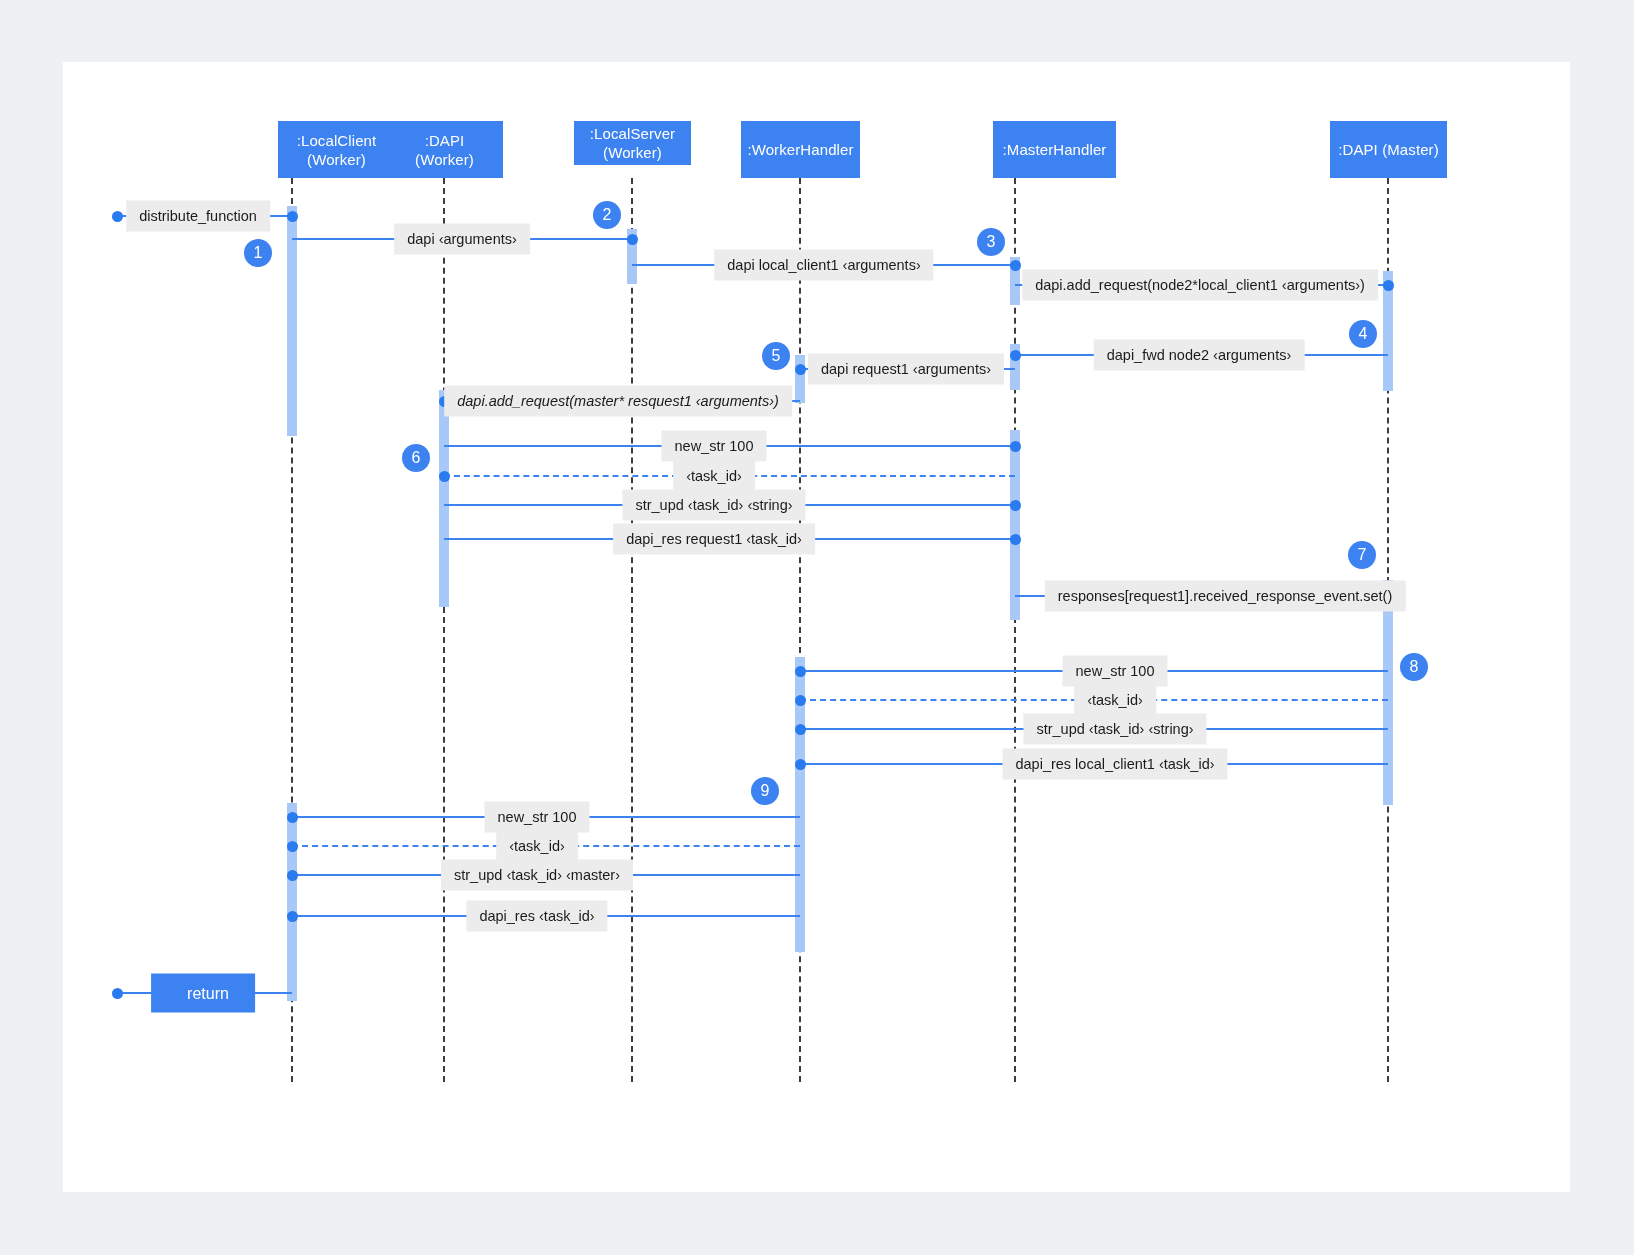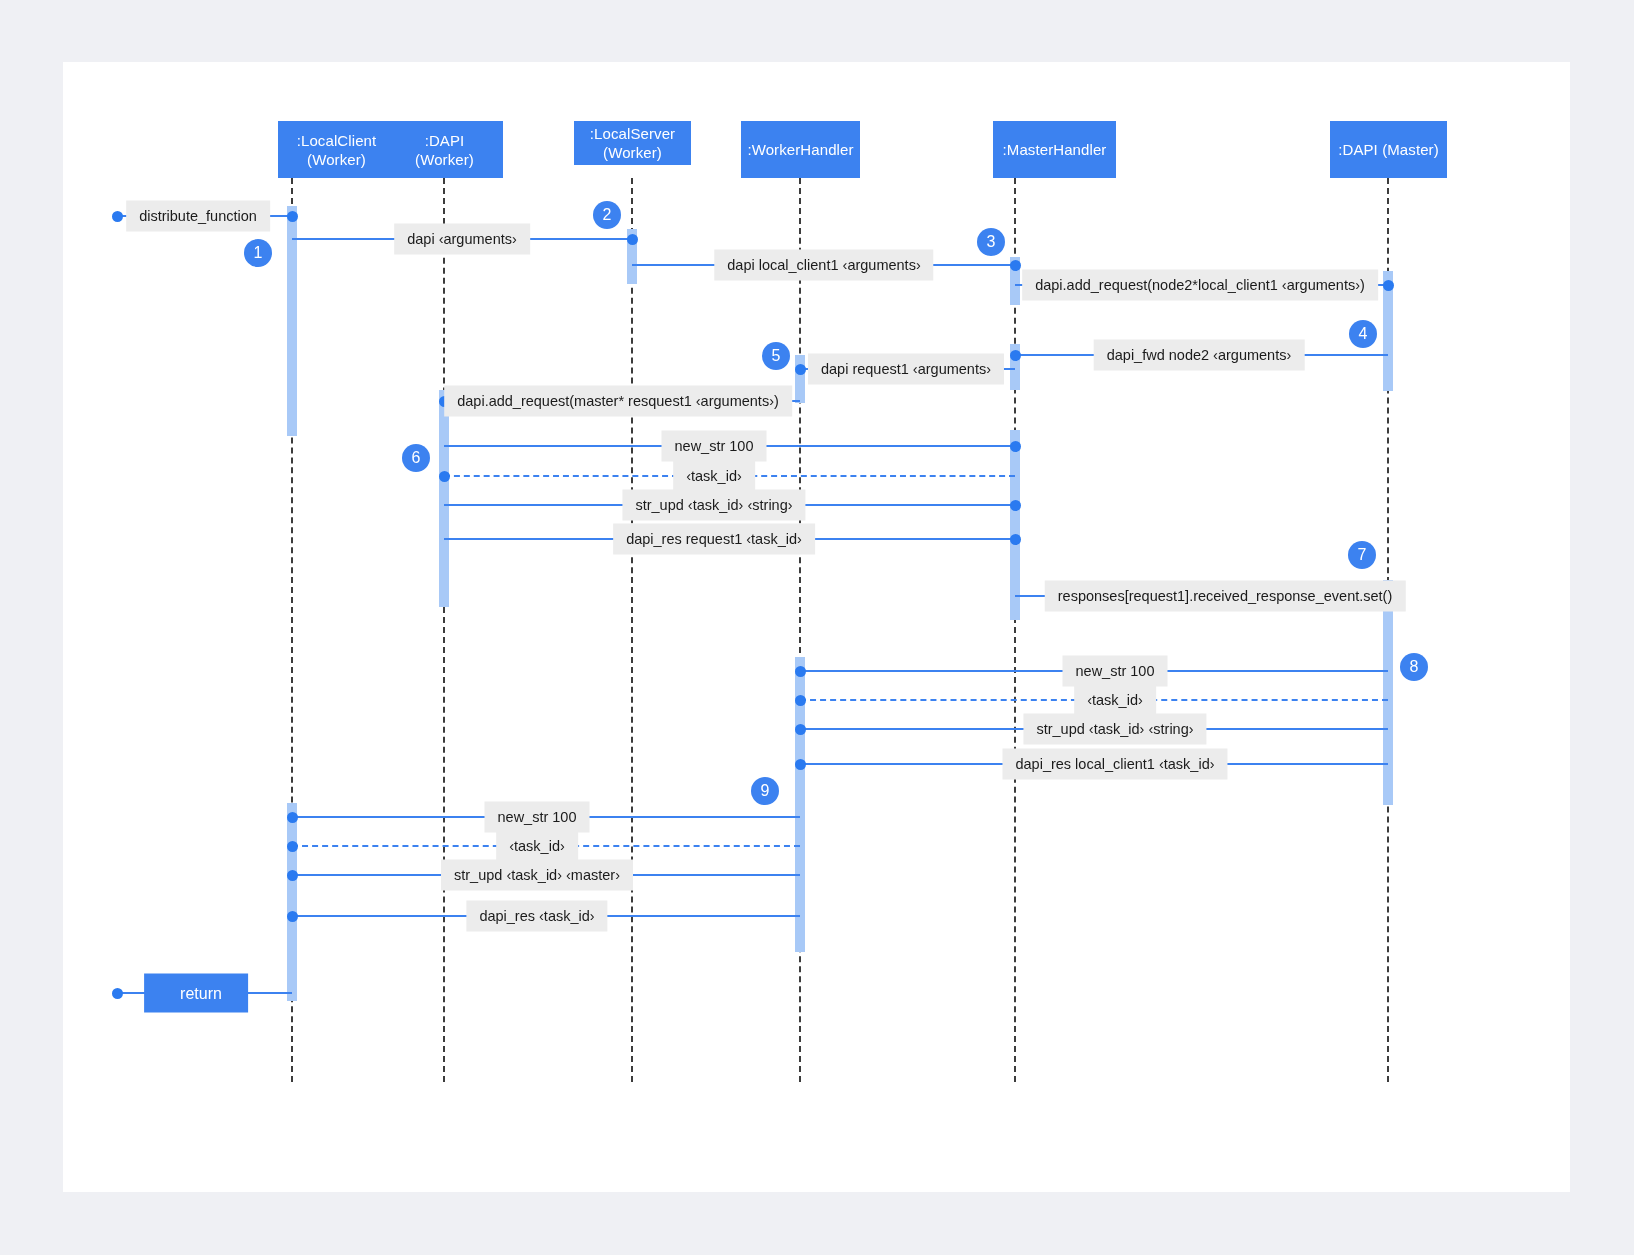--- a/index.html
+++ b/index.html
@@ -155,7 +155,7 @@
     <div class="msg-label" style="left: 906px; top: 369px;">dapi request1 ‹arguments›</div>
     <div class="msg-line" style="left: 444px; top: 400px; width: 356px;"></div>
     <div class="dot" style="left: 439px; top: 396px;"></div>
-    <div class="msg-label" style="left: 618px; top: 401px;">dapi.add_request(master* resquest1 ‹arguments›)</div>
+    <div class="msg-label" style="left: 618px; top: 401px; font-style: italic;">dapi.add_request(master* resquest1 ‹arguments›)</div>
     <div class="msg-line" style="left: 444px; top: 445px; width: 571px;"></div>
     <div class="dot" style="left: 1010px; top: 441px;"></div>
     <div class="msg-label" style="left: 714px; top: 446px;">new_str 100</div>

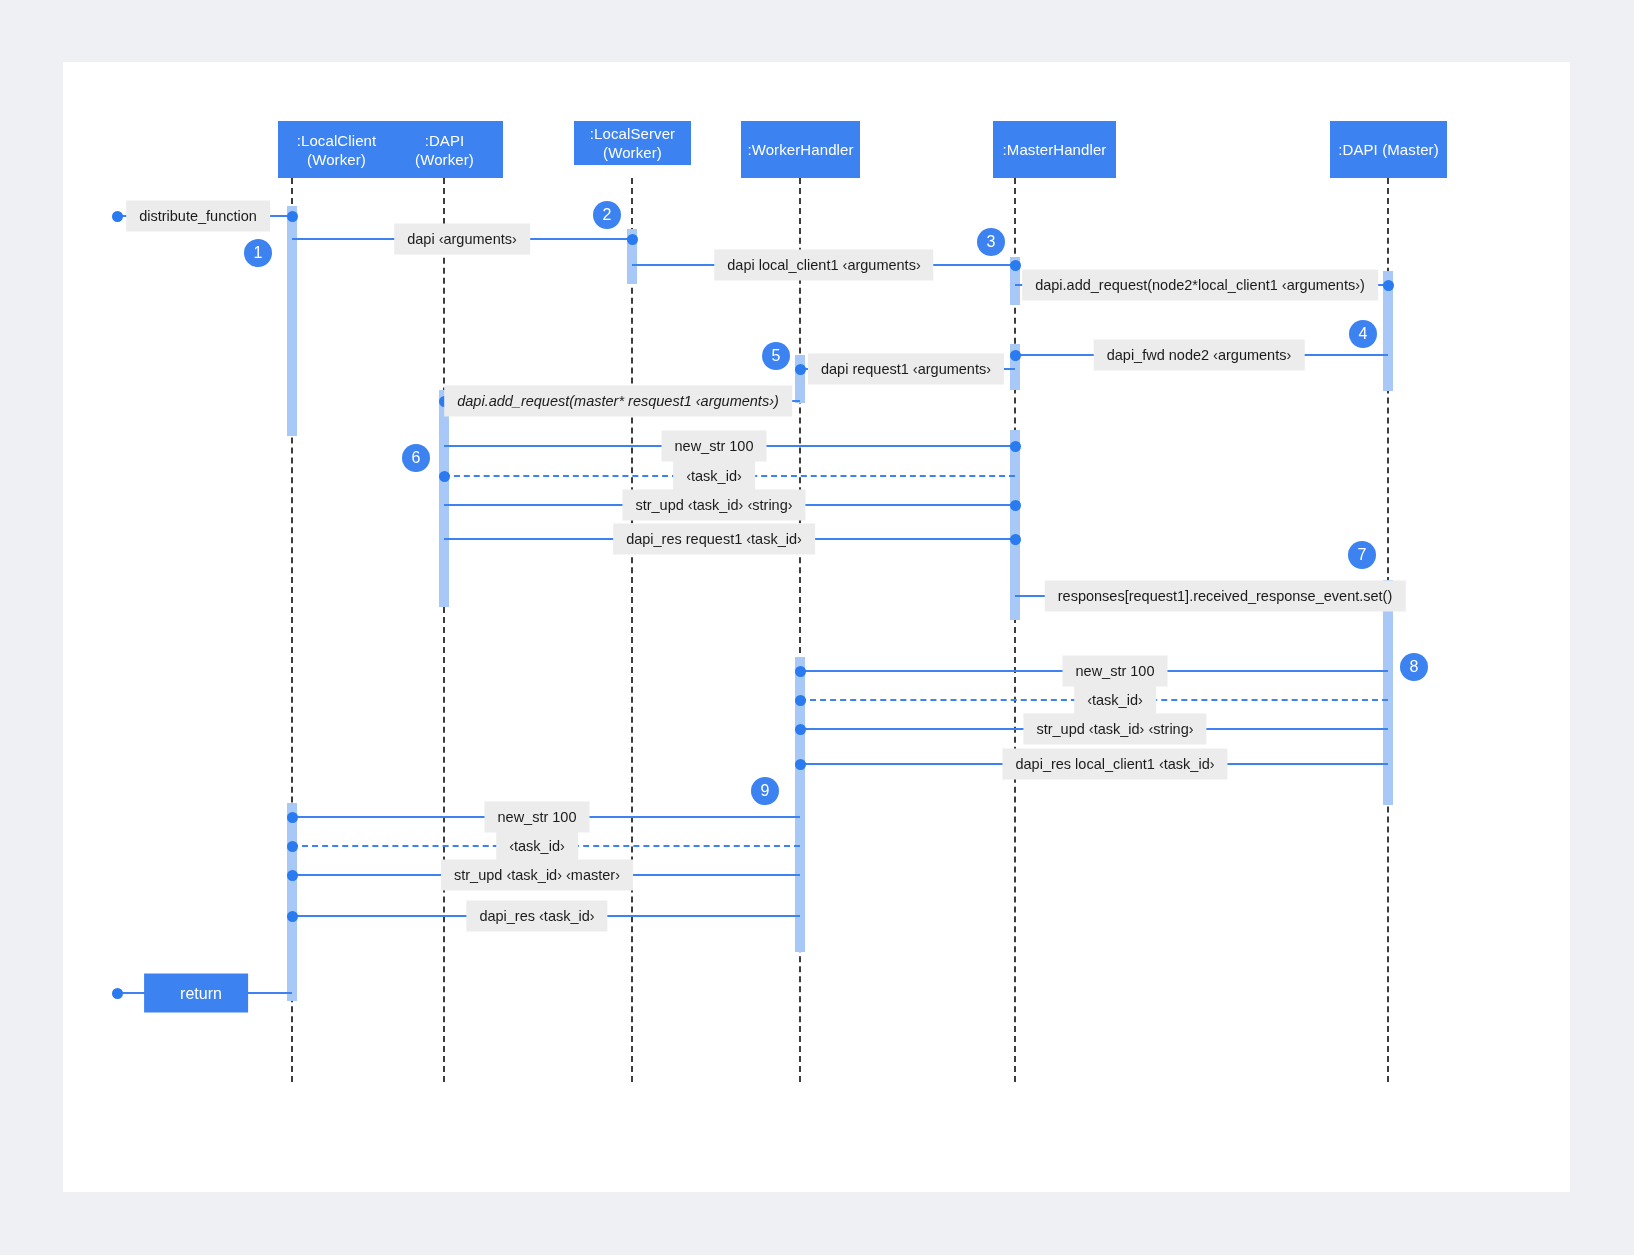--- a/index.html
+++ b/index.html
@@ -197,7 +197,7 @@
     <div class="msg-label" style="left: 537px; top: 916px;">dapi_res ‹task_id›</div>
     <div class="msg-line" style="left: 118px; top: 992px; width: 174px;"></div>
     <div class="dot" style="left: 112px; top: 988px;"></div>
-    <div class="msg-label filled" style="left: 196px; top: 993px; padding-left: 36px;">return</div>
+    <div class="msg-label filled" style="left: 203px; top: 993px; padding-left: 36px;">return</div>
     <div class="step" style="left: 258px; top: 253px;">1</div>
     <div class="step" style="left: 607px; top: 215px;">2</div>
     <div class="step" style="left: 991px; top: 242px;">3</div>

